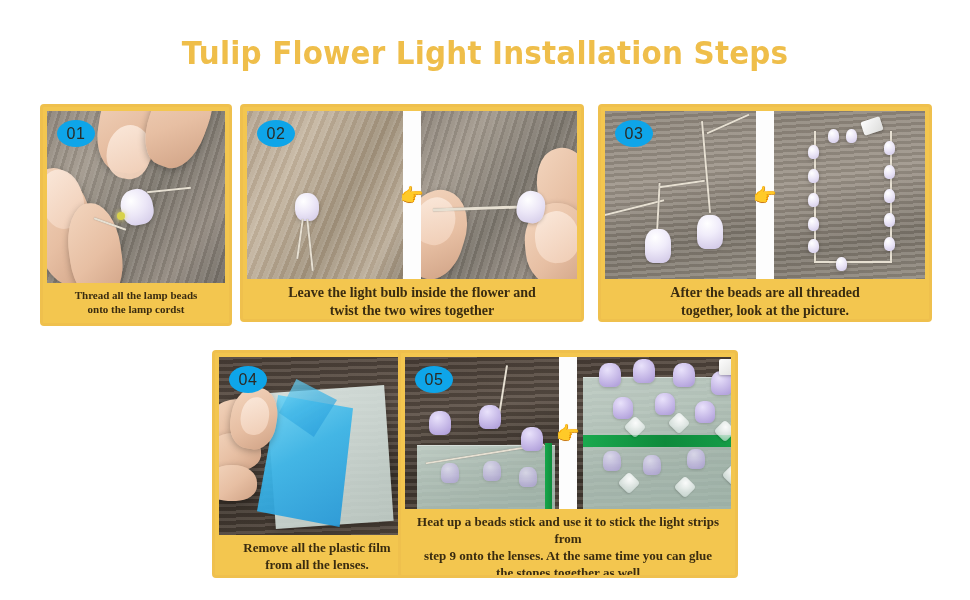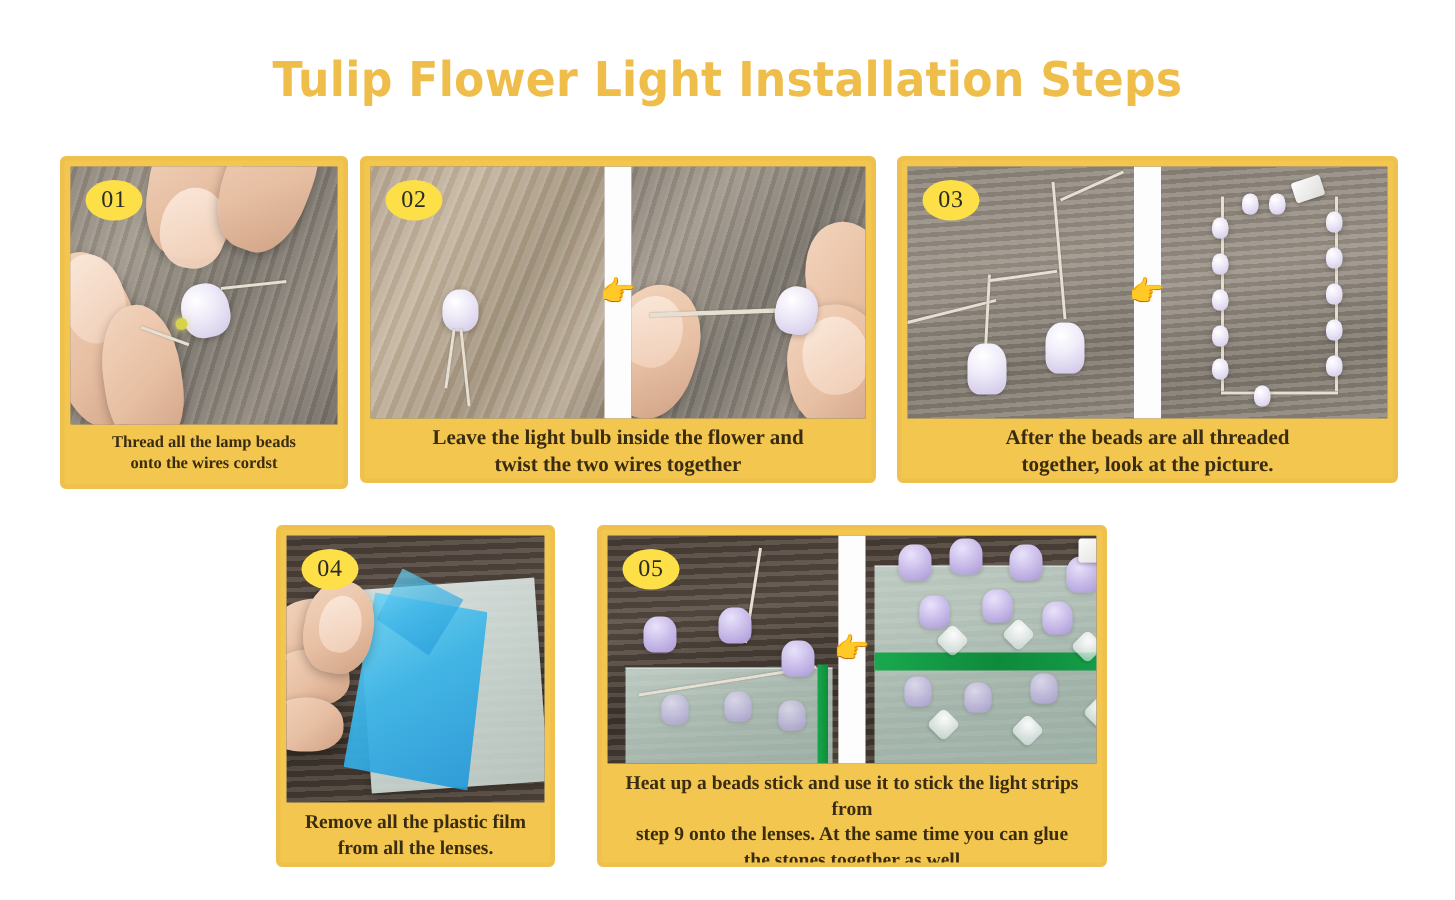--- a/index.html
+++ b/index.html
@@ -87,9 +87,9 @@
     width: 38px;
     height: 27px;
     border-radius: 50%;
-    background: #fde047;
+    background: #0ea5e9;
     color: #2b2b26;
-    font-family: Liberation Serif, serif;
+    font-family: Liberation Sans, sans-serif;
     font-weight: normal;
     font-size: 16px;
     display: flex;

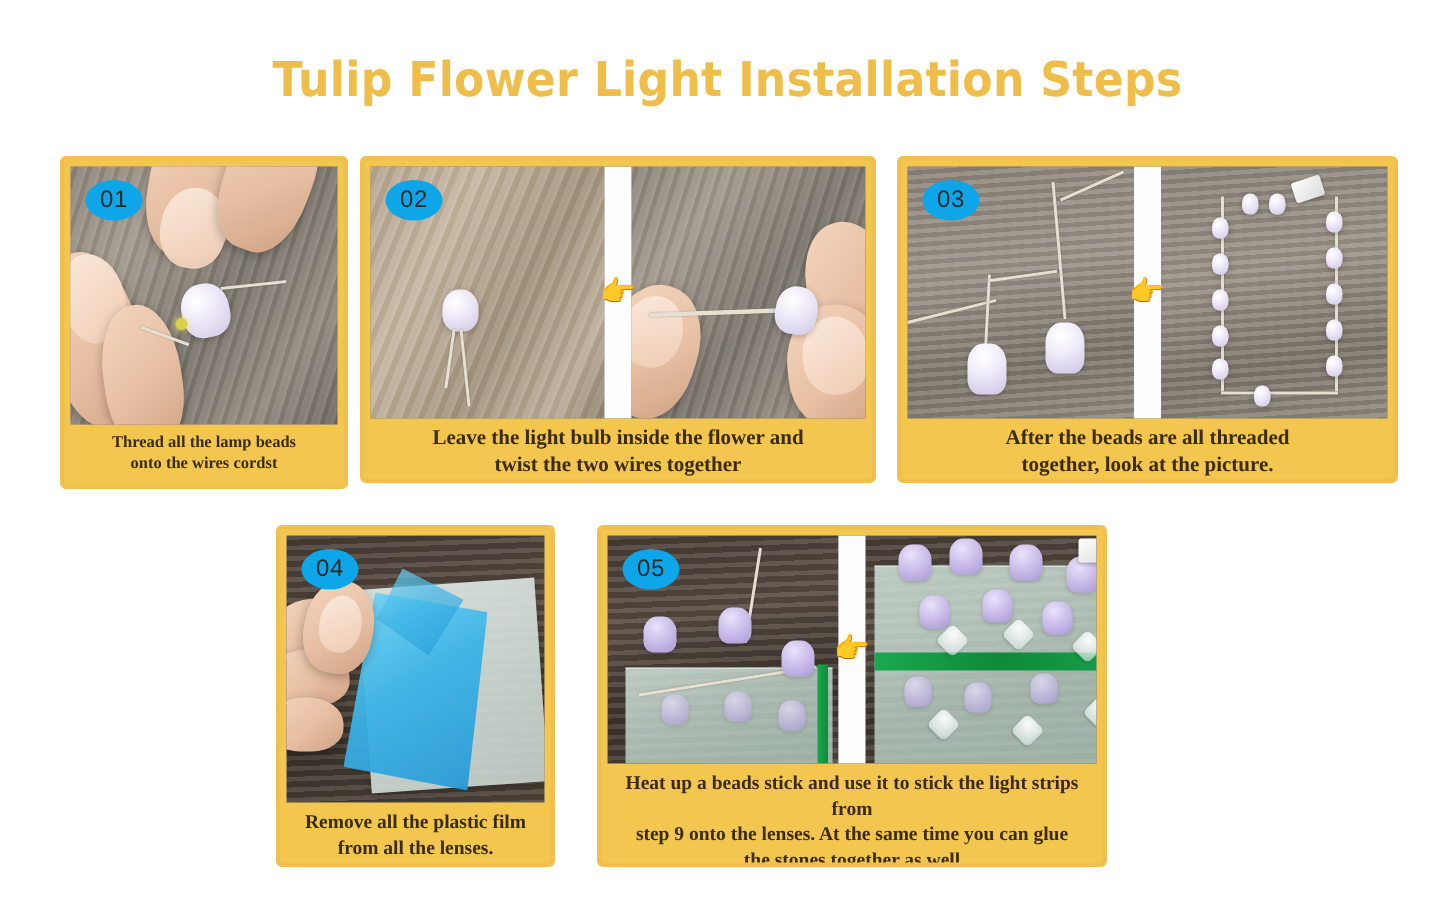--- a/index.html
+++ b/index.html
@@ -247,7 +247,7 @@
     </div>
     <div class="card-caption" style="font-size:11px; height:32px;">
       <div>Thread all the lamp beads</div>
-      <div>onto the wires cordst</div>
+      <div>onto the lamp cordst</div>
     </div>
   </div>
 

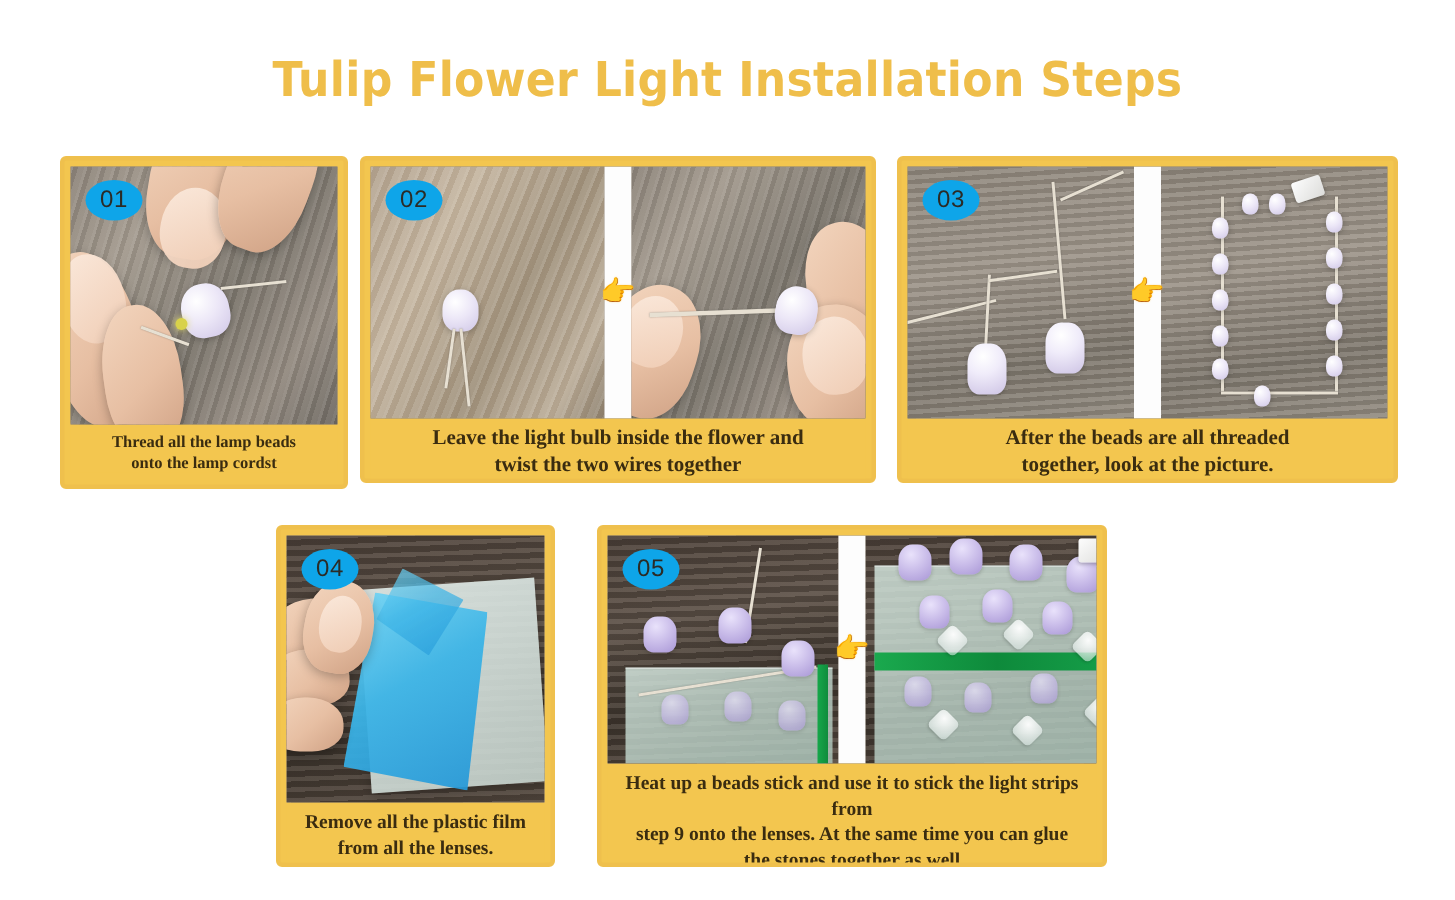--- a/index.html
+++ b/index.html
@@ -333,7 +333,7 @@
     </div>
   </div>
 
-  <div class="step-card" style="left:184px; top:350px; width:186px; height:228px;">
+  <div class="step-card" style="left:212px; top:350px; width:210px; height:228px;">
     <div class="card-photo" style="height:178px;">
       <div class="photo-pane">
         <div class="wood-dark"></div>

